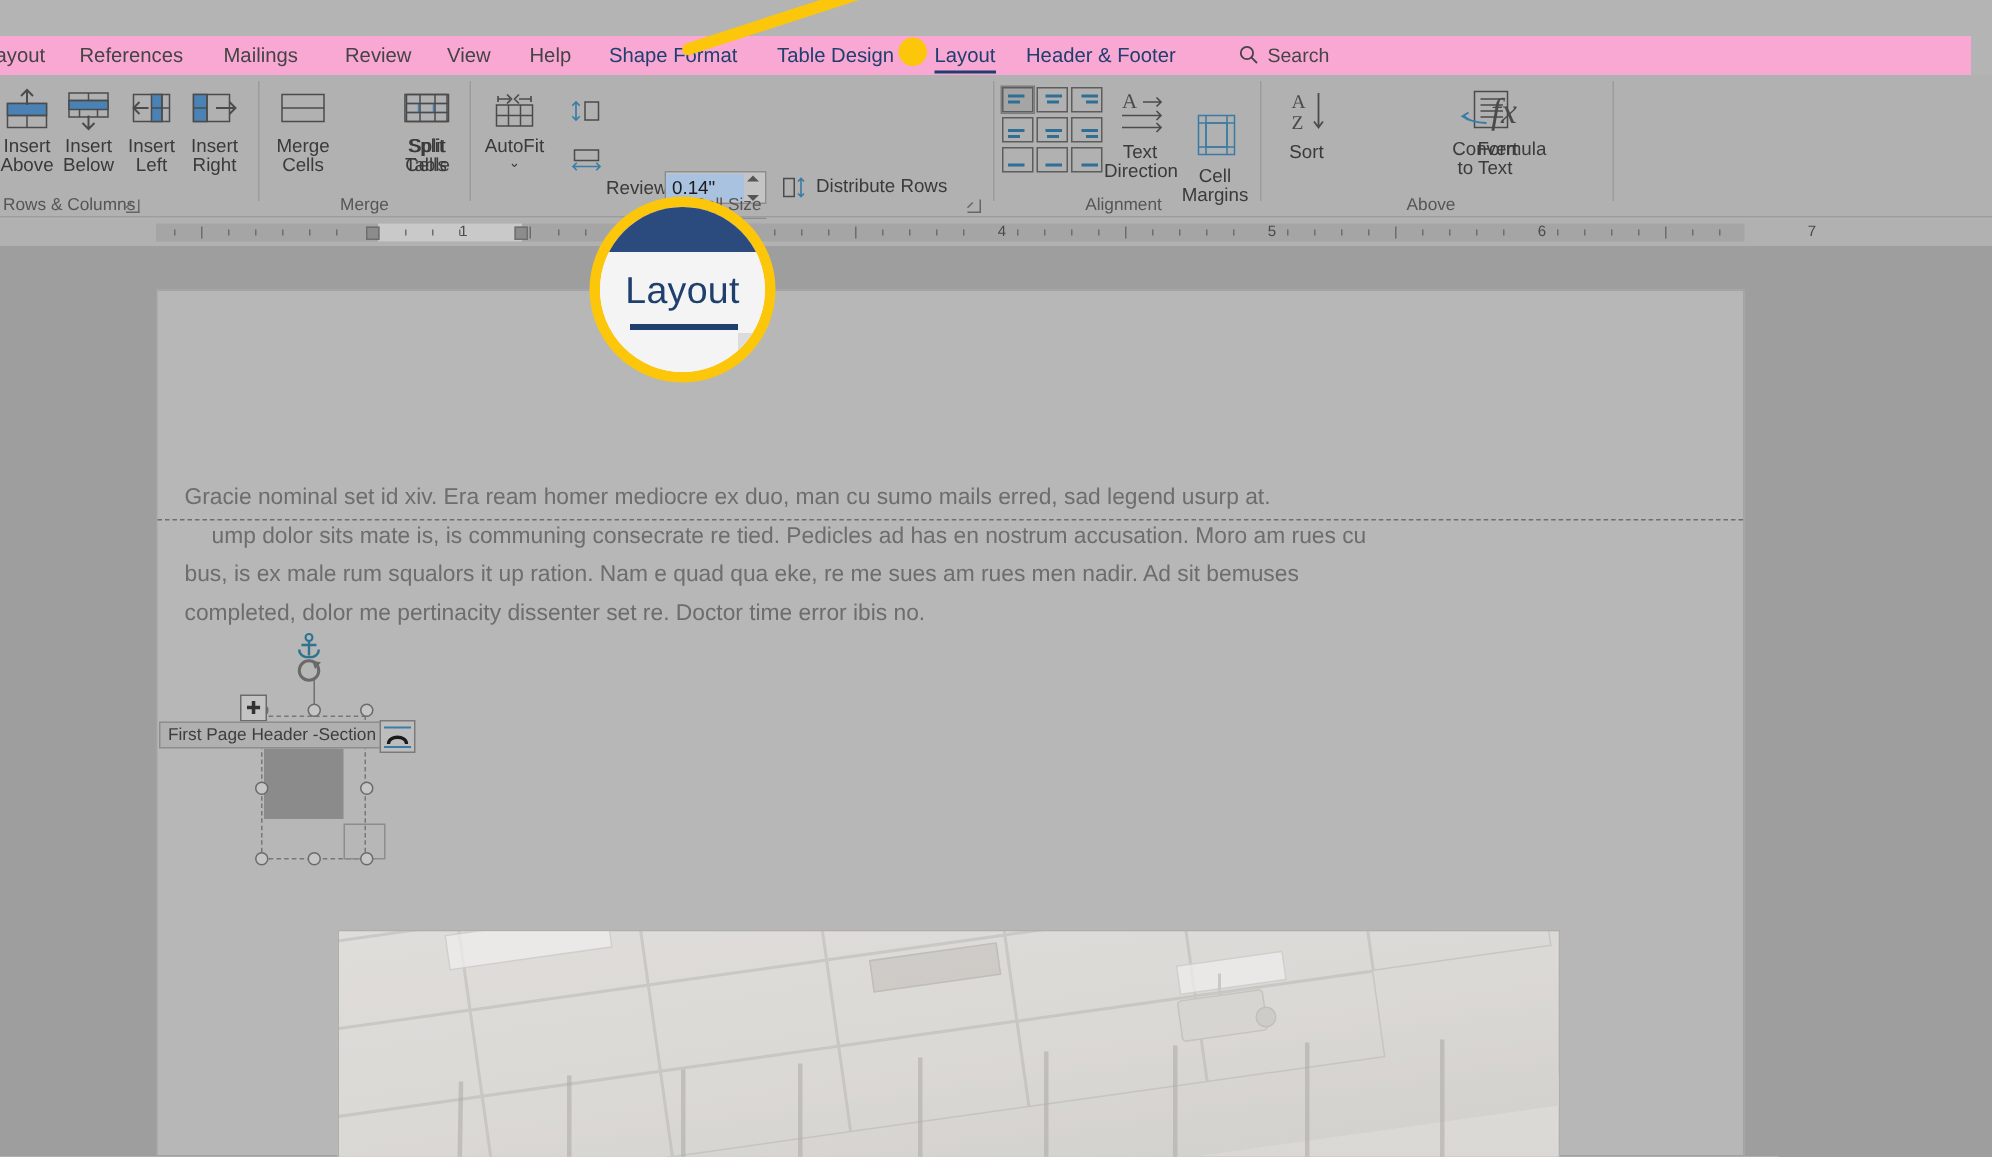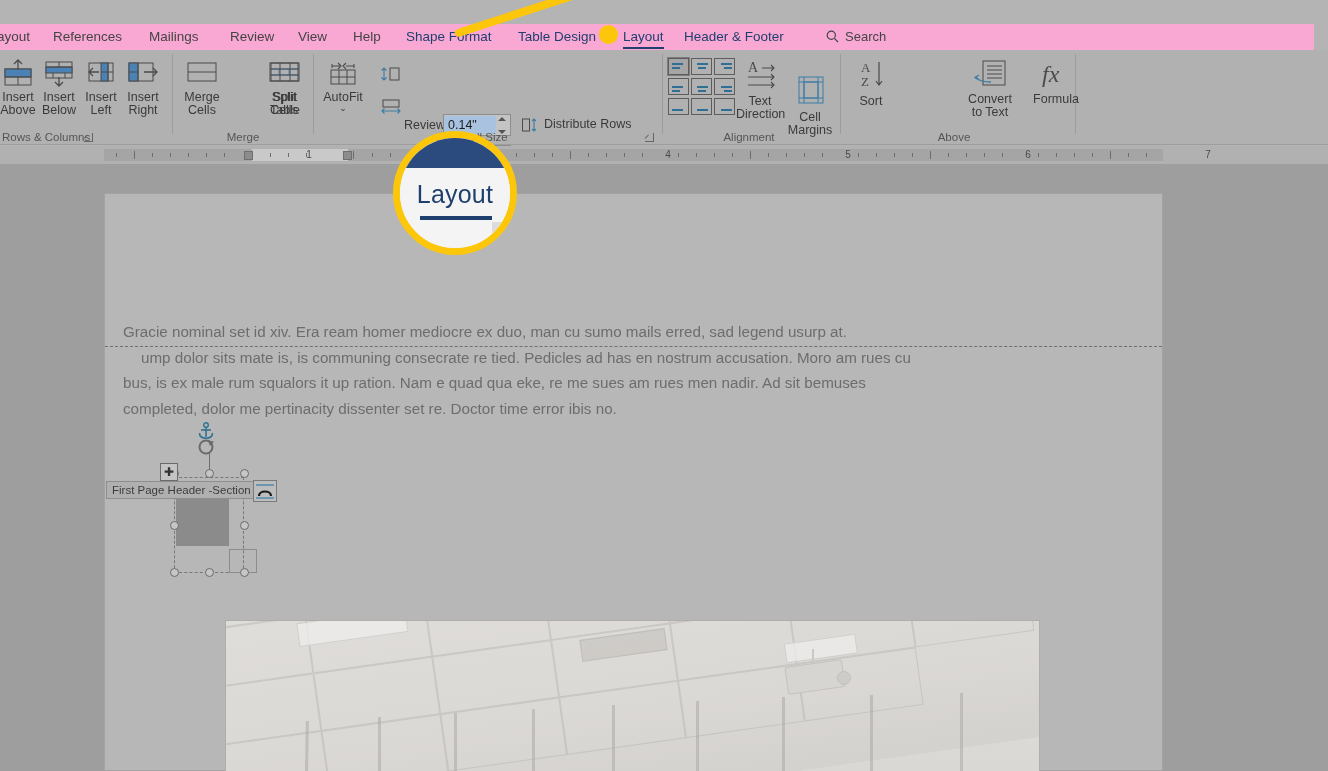--- a/index.html
+++ b/index.html
@@ -596,7 +596,7 @@
       <span class="lbl2">to Text</span>
     </div>
 
-    <div class="btn" style="left:1032px;top:8px;width:48px">
+    <div class="btn" style="left:984px;top:8px;width:48px">
       <span class="ic">
         <svg width="48" height="32" viewBox="0 0 48 32">
           <text x="10" y="24" font-family="Liberation Serif, serif" font-style="italic" font-size="24" fill="#4b4b4b">fx</text>

